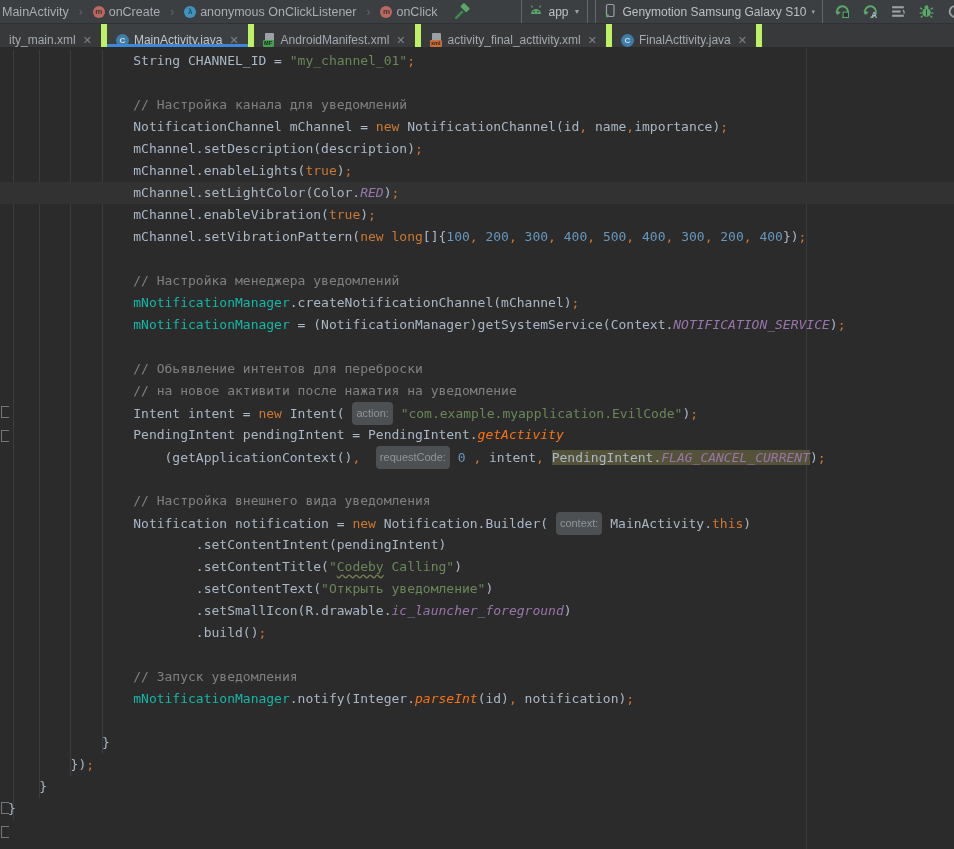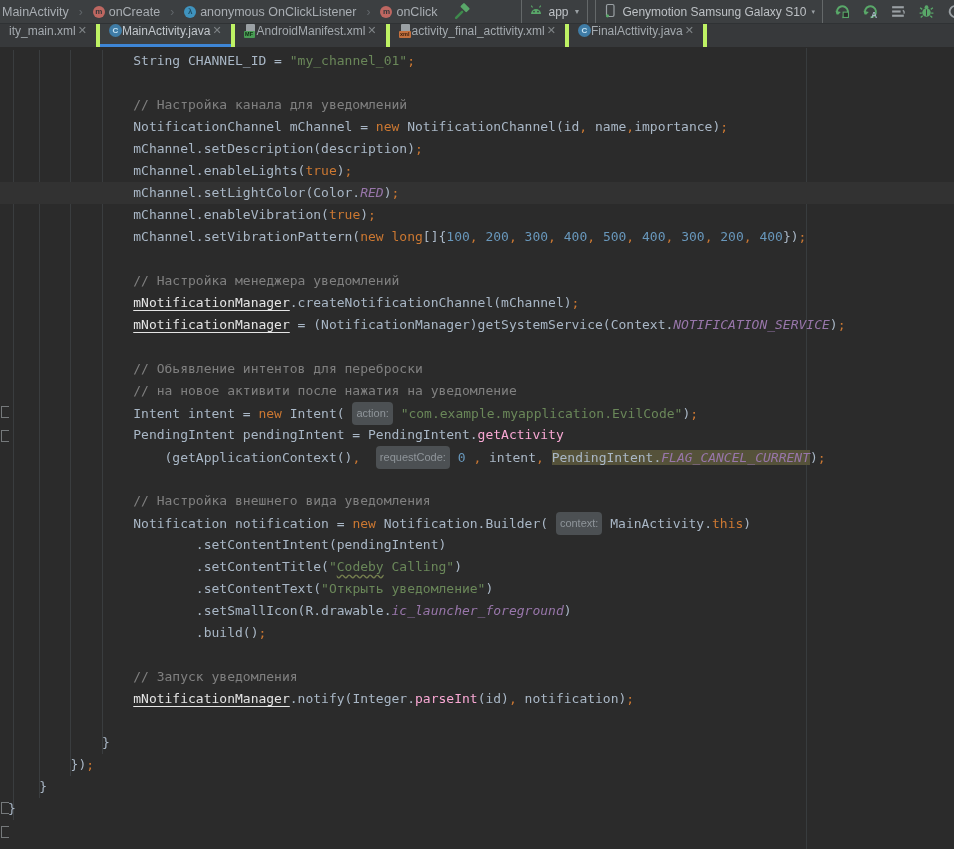--- a/index.html
+++ b/index.html
@@ -37,8 +37,8 @@
     border-bottom:1px solid #2B2B2B;
   }
   .tab {
-    display:flex; align-items:flex-start; padding:0 9px; font-size:12px; color:#A3A9AE;
-    position:relative; border-right:4px solid #bef264; white-space:nowrap; cursor:default;
+    display:flex; align-items:flex-end; gap:5px; padding:0 9px; font-size:12px; color:#A3A9AE;
+    position:relative; border-right:6px solid #bef264; white-space:nowrap; cursor:default;
   }
   .tab.sel { background:#3C4042; color:#C2C7CC; }
   .tab.sel::after { content:""; position:absolute; left:0; right:0; bottom:0; height:3px; background:#3E86D6; }

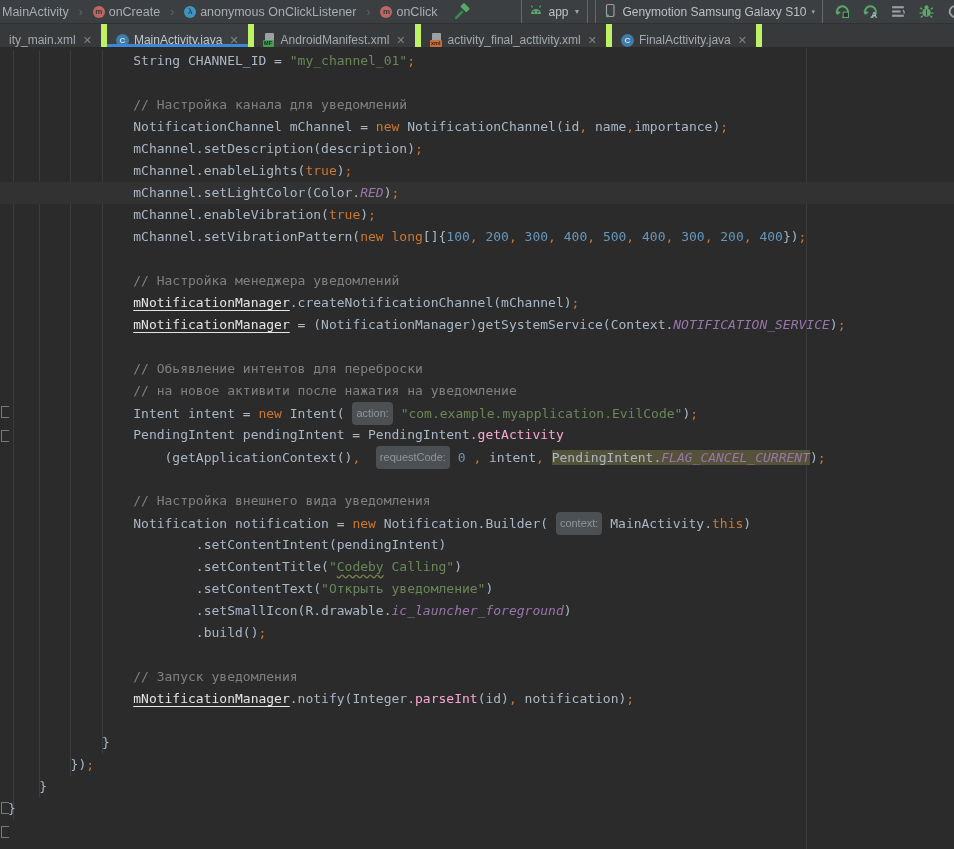--- a/index.html
+++ b/index.html
@@ -68,7 +68,7 @@
   .t-n { color:#6897BB; }
   .t-p { color:#9876AA; font-style:italic; }
   .t-i { color:#f9a8d4; }
-  .t-u { color:#e5e5e5; text-decoration:underline; text-underline-offset:3px; }
+  .t-u { color:#14b8a6; text-underline-offset:3px; }
   .t-sw { color:#6A8759; text-decoration:underline wavy #76804F; text-underline-offset:3px; }
   .t-dg { color:#A9B7C6; background:#55523A; }
   .t-pg { color:#9876AA; font-style:italic; background:#55523A; }

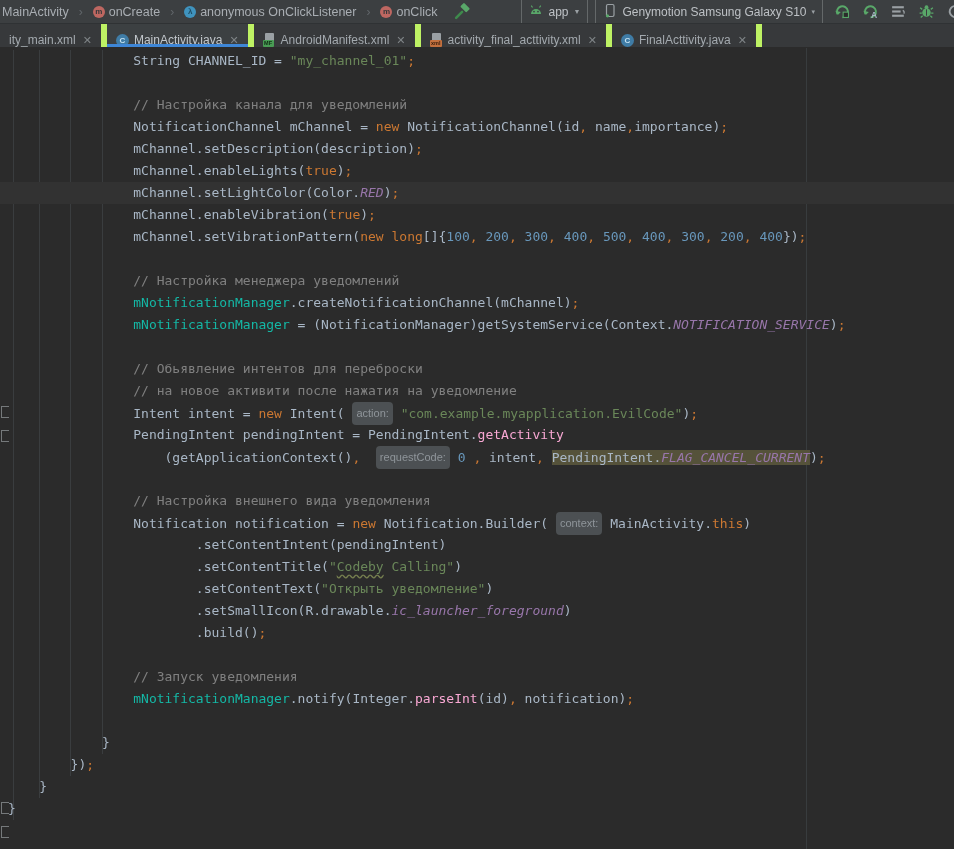--- a/index.html
+++ b/index.html
@@ -67,7 +67,7 @@
   .t-c { color:#808080; }
   .t-n { color:#6897BB; }
   .t-p { color:#9876AA; font-style:italic; }
-  .t-i { color:#f9a8d4; }
+  .t-i { color:#f97316; font-style:italic; }
   .t-u { color:#14b8a6; text-underline-offset:3px; }
   .t-sw { color:#6A8759; text-decoration:underline wavy #76804F; text-underline-offset:3px; }
   .t-dg { color:#A9B7C6; background:#55523A; }

